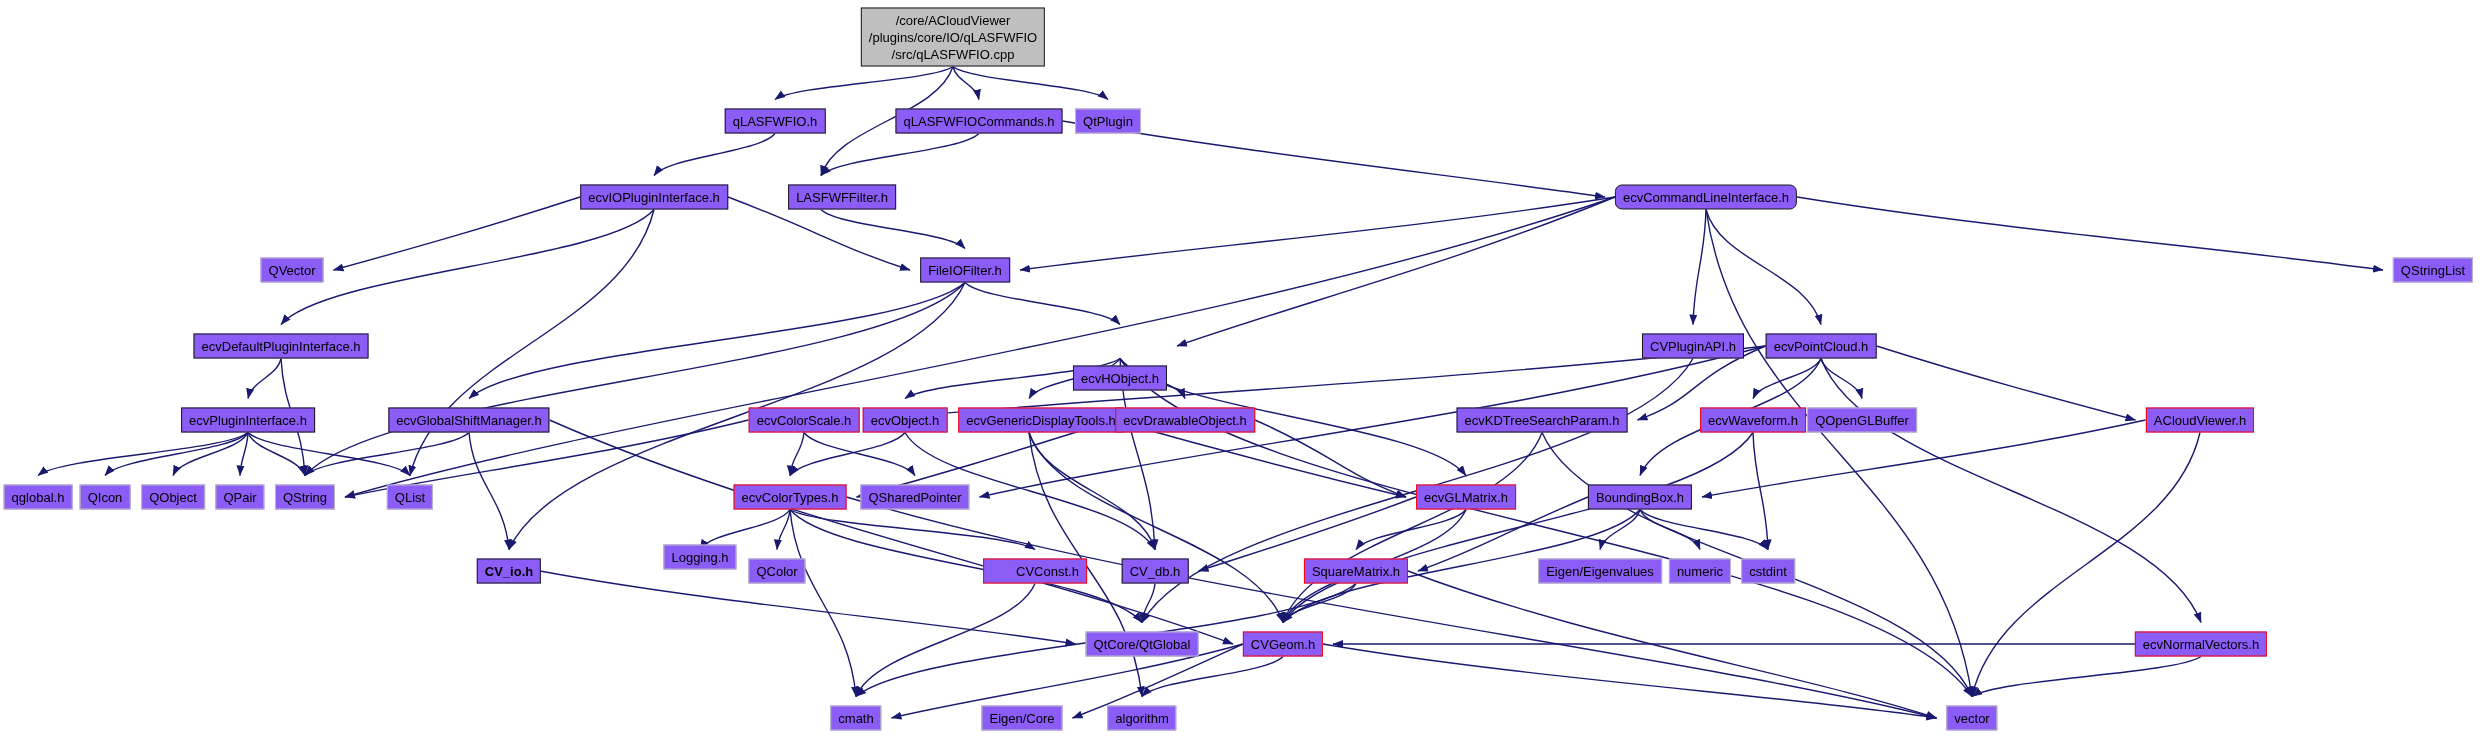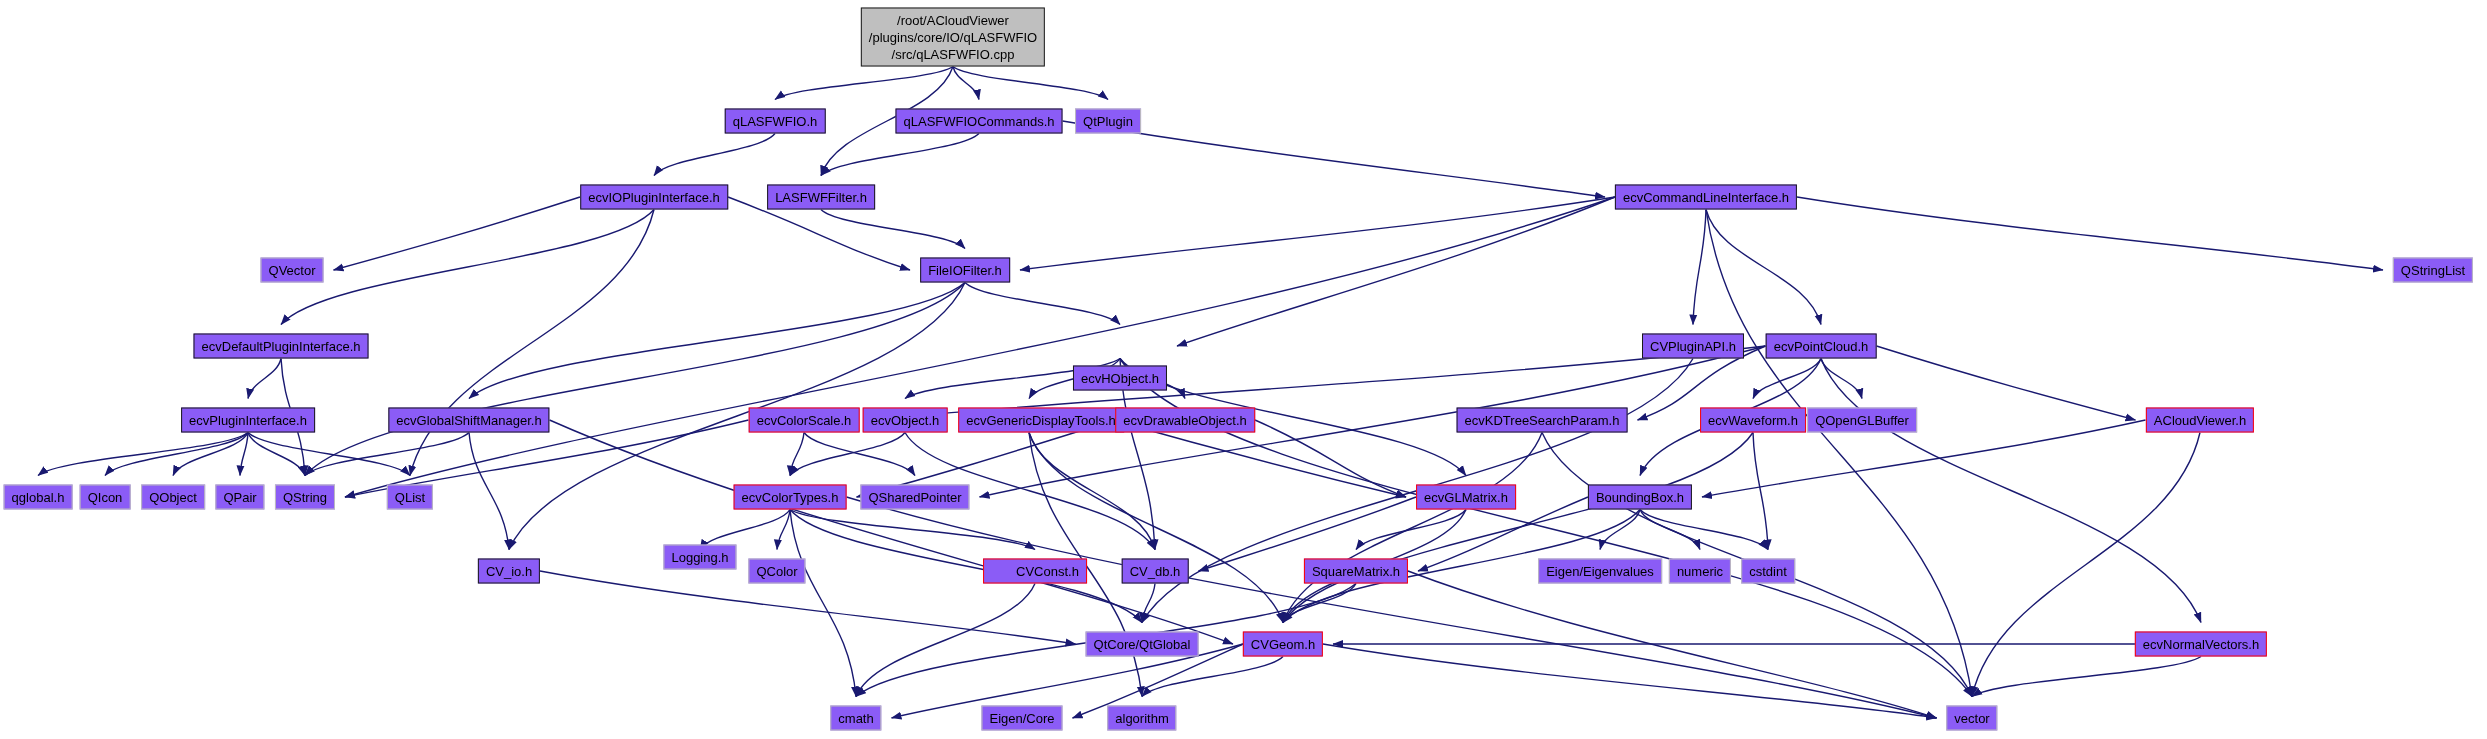--- a/index.html
+++ b/index.html
@@ -128,7 +128,7 @@
       <path class="edge" d="M2201,656.5 C2173.52,674.5 1999.48,678.5 1972,696.5" marker-end="url(#arrow)"></path>
       <path class="edge" d="M2135,644 C1877.96,644 1534.96,644 1333,644" marker-end="url(#arrow)"></path>
     </svg>
-<div class="node main" style="left: 953px; top: 37px;">/root/ACloudViewer
+<div class="node main" style="left: 953px; top: 37px;">/core/ACloudViewer
 /plugins/core/IO/qLASFWFIO
 /src/qLASFWFIO.cpp</div>
     <div class="node internal" style="left: 775px; top: 121px;">qLASFWFIO.h</div>

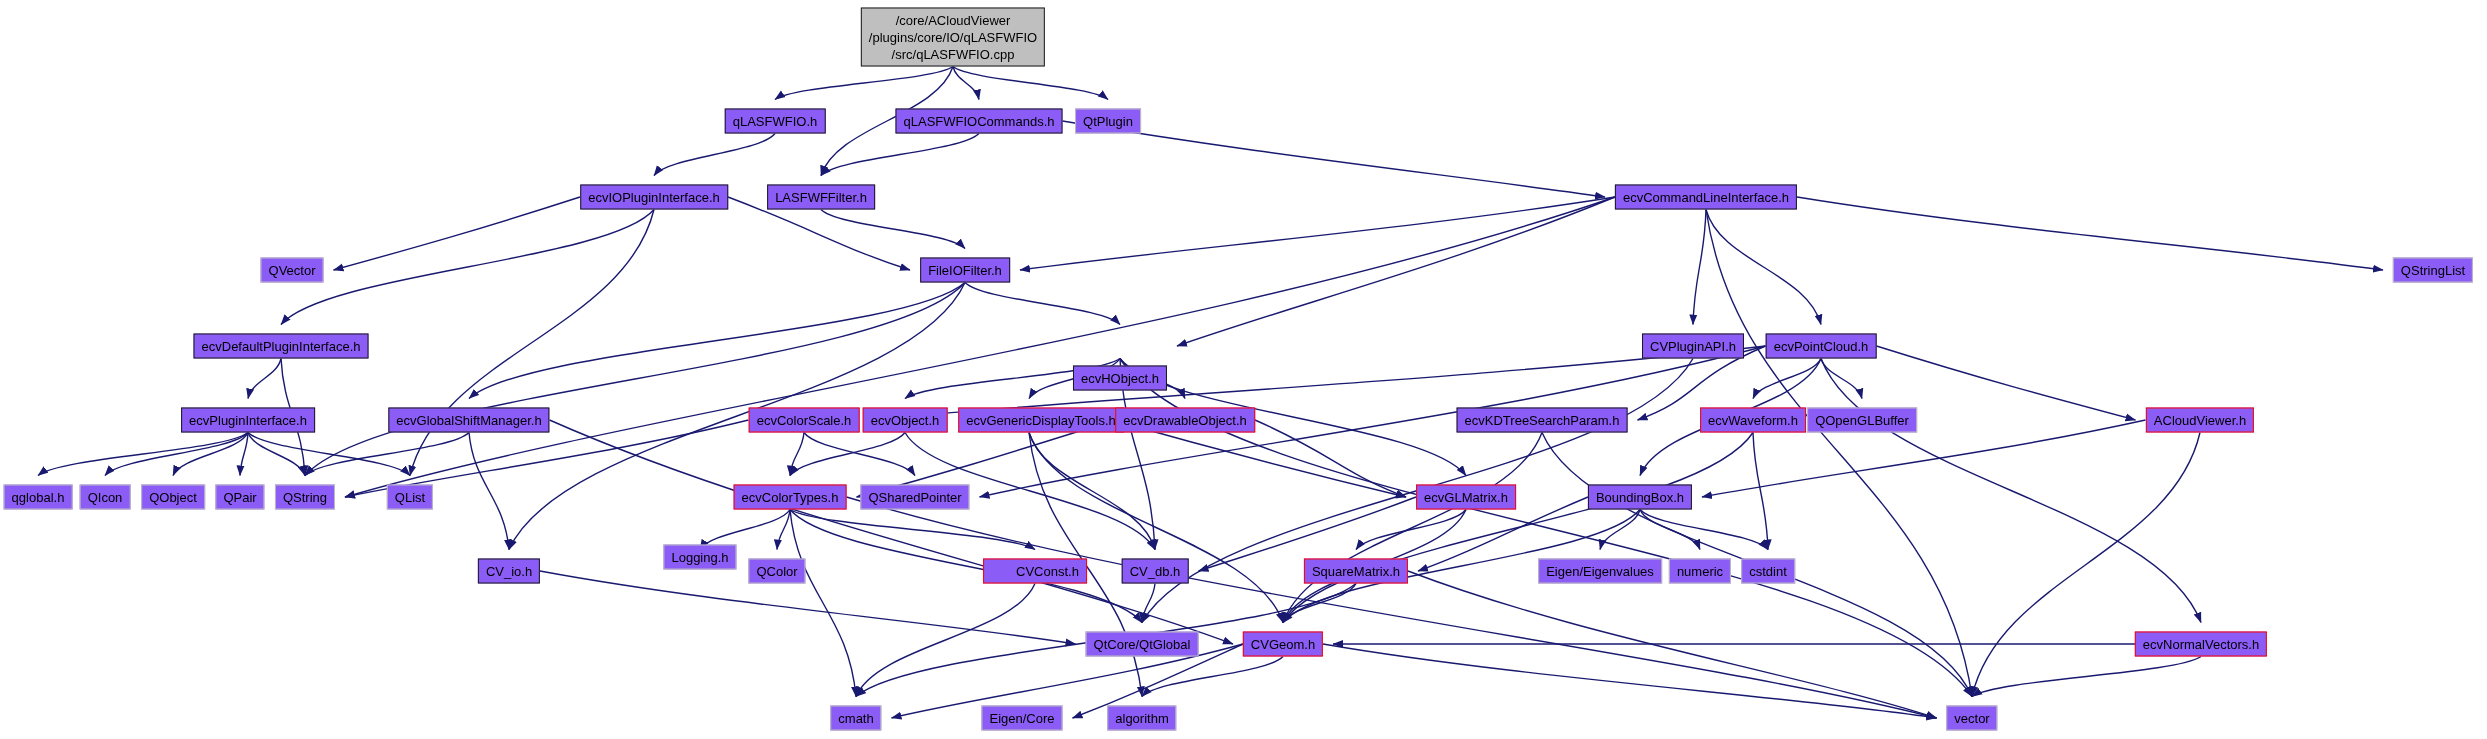--- a/index.html
+++ b/index.html
@@ -135,7 +135,7 @@
     <div class="node internal" style="left: 979px; top: 121px;">qLASFWFIOCommands.h</div>
     <div class="node external" style="left: 1108px; top: 121px;">QtPlugin</div>
     <div class="node internal" style="left: 654px; top: 197px;">ecvIOPluginInterface.h</div>
-    <div class="node internal" style="left: 821px; top: 197px;">LASFWFFilter.h</div>
+    <div class="node internal" style="left: 842px; top: 197px;">LASFWFFilter.h</div>
     <div class="node internal" style="left: 1706px; top: 197px;">ecvCommandLineInterface.h</div>
     <div class="node external" style="left: 2433px; top: 270px;">QStringList</div>
     <div class="node external" style="left: 292px; top: 270px;">QVector</div>

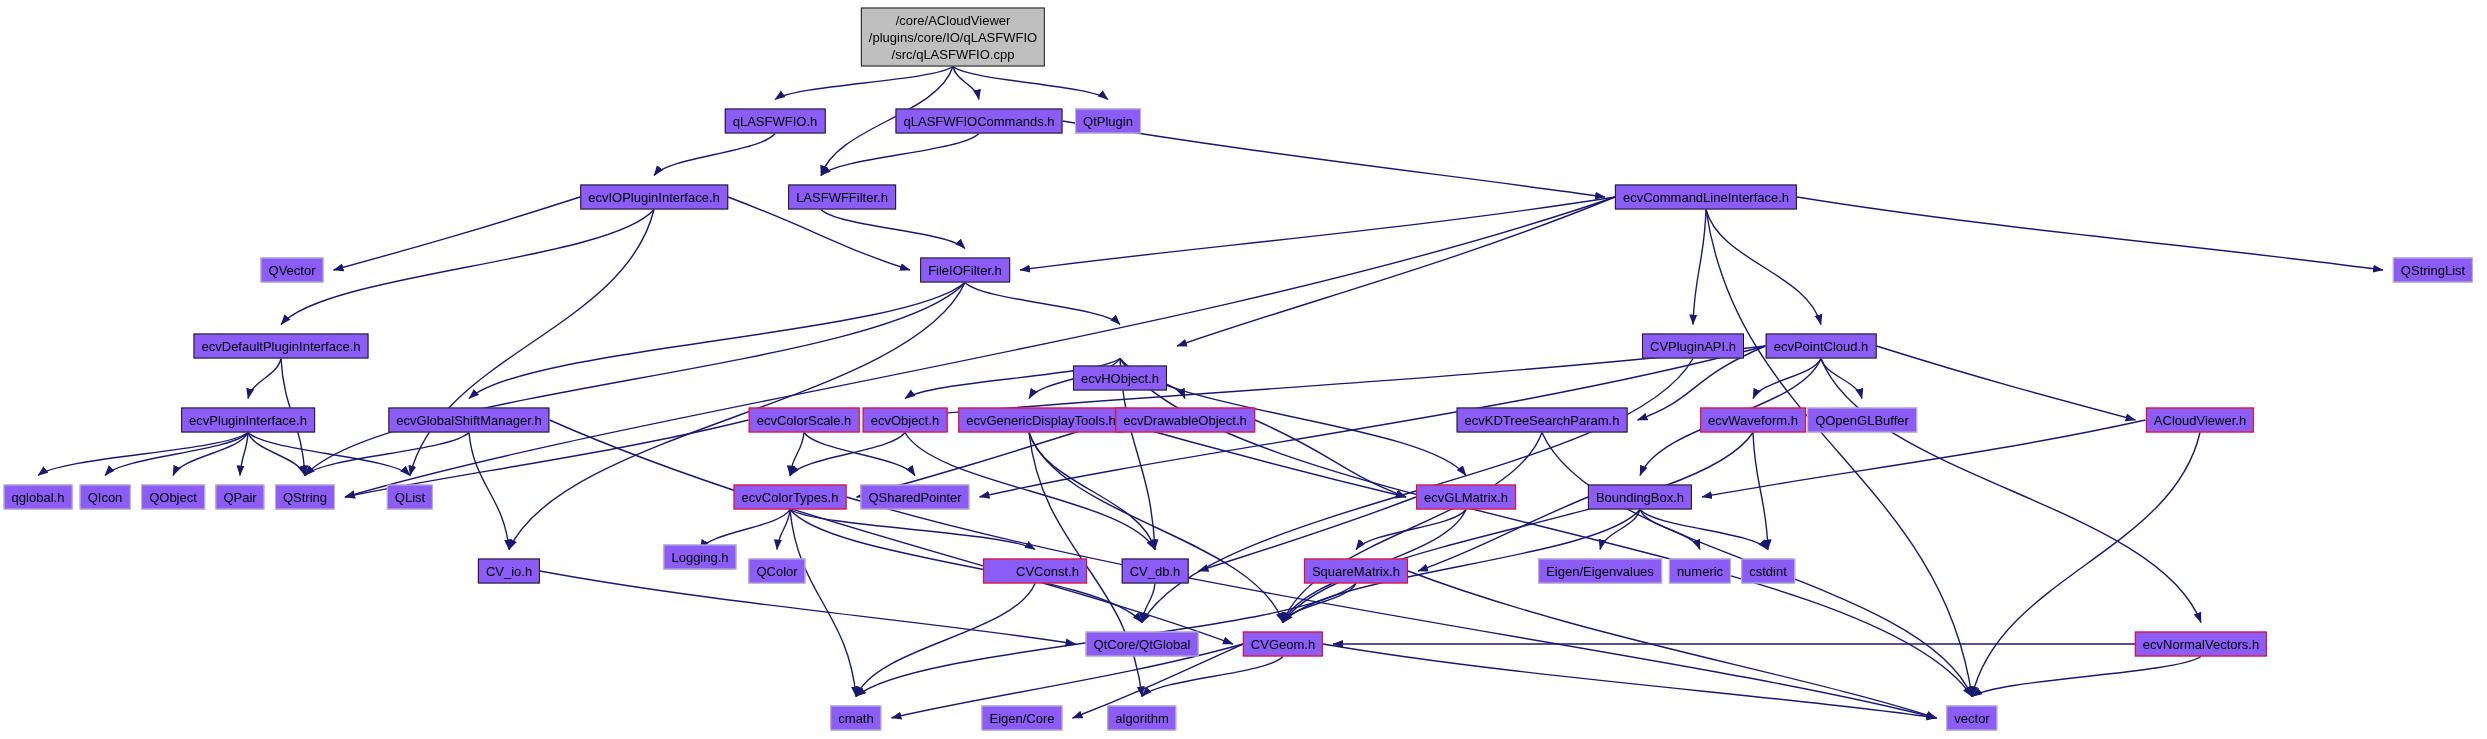--- a/index.html
+++ b/index.html
@@ -136,7 +136,7 @@
     <div class="node external" style="left: 1108px; top: 121px;">QtPlugin</div>
     <div class="node internal" style="left: 654px; top: 197px;">ecvIOPluginInterface.h</div>
     <div class="node internal" style="left: 842px; top: 197px;">LASFWFFilter.h</div>
-    <div class="node internal" style="left: 1706px; top: 197px;">ecvCommandLineInterface.h</div>
+    <div class="node internal" style="left: 1706px; top: 197px; border-radius: 7px;">ecvCommandLineInterface.h</div>
     <div class="node external" style="left: 2433px; top: 270px;">QStringList</div>
     <div class="node external" style="left: 292px; top: 270px;">QVector</div>
     <div class="node internal" style="left: 965px; top: 270px;">FileIOFilter.h</div>

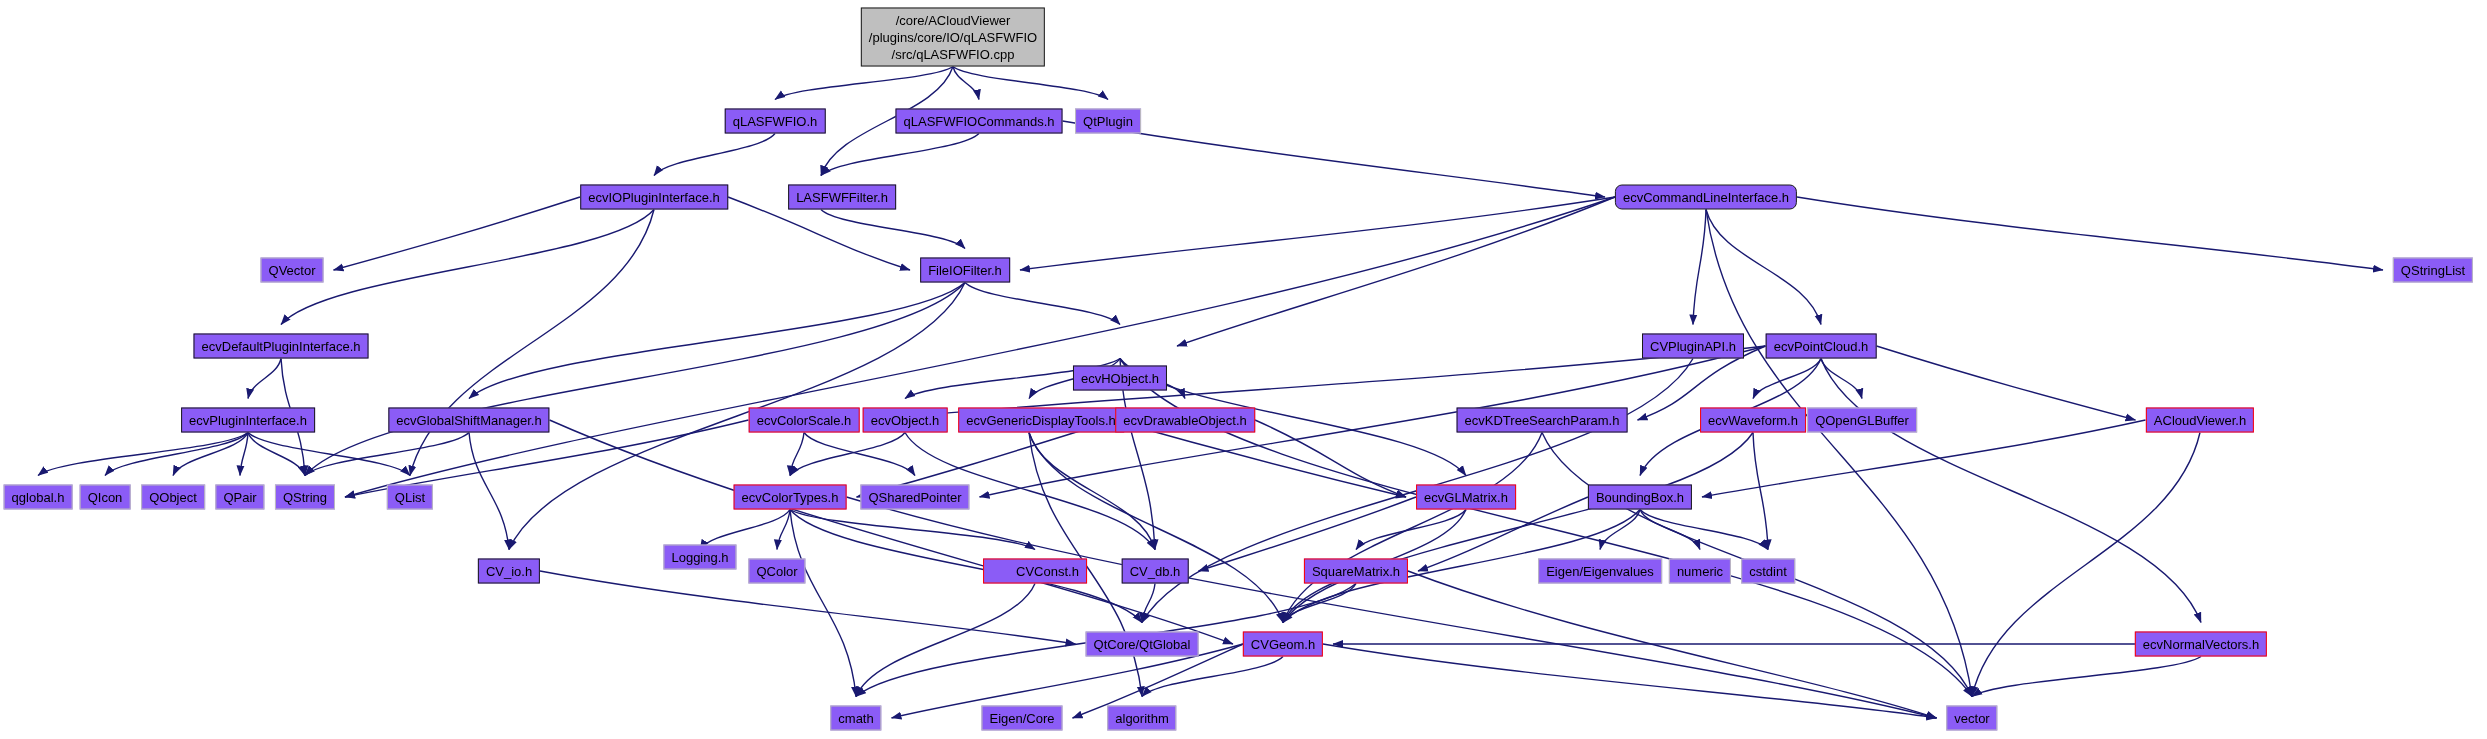--- a/index.html
+++ b/index.html
@@ -164,7 +164,7 @@
     <div class="node external" style="left: 915px; top: 497px;">QSharedPointer</div>
     <div class="node truncated" style="left: 1466px; top: 497px;">ecvGLMatrix.h</div>
     <div class="node internal" style="left: 1640px; top: 497px;">BoundingBox.h</div>
-    <div class="node internal" style="left: 509px; top: 571px;">CV_io.h</div>
+    <div class="node internal" style="left: 509px; top: 571px; font-weight: bold;">CV_io.h</div>
     <div class="node external" style="left: 700px; top: 557px;">Logging.h</div>
     <div class="node external" style="left: 777px; top: 571px;">QColor</div>
     <div class="node truncated" style="left: 1035px; top: 571px; padding-left: 32px;">CVConst.h</div>

